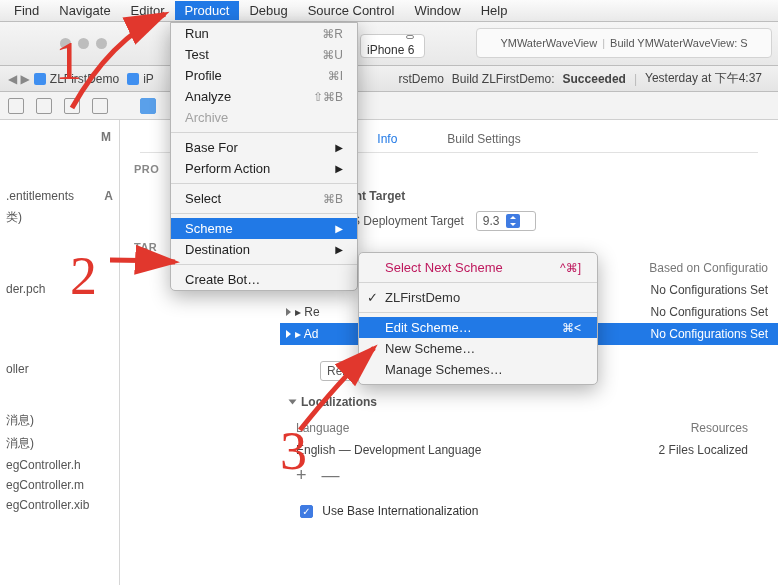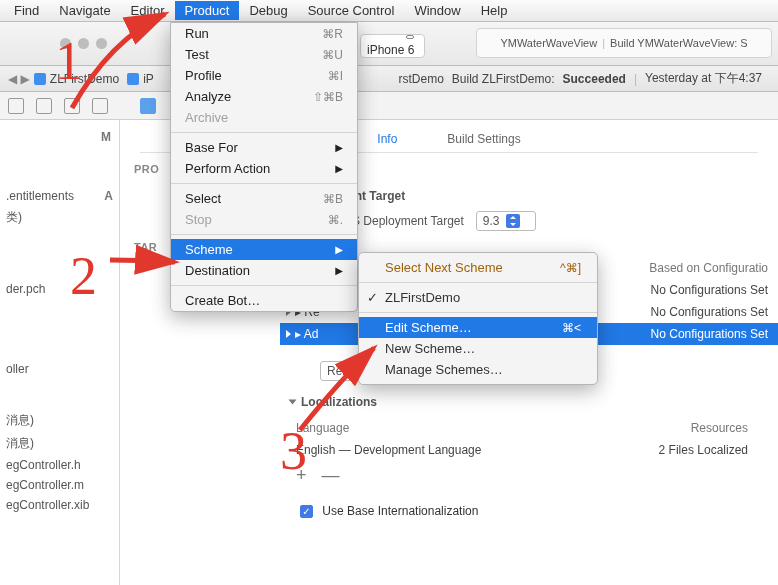--- a/index.html
+++ b/index.html
@@ -286,10 +286,6 @@
       <span>Select</span>
       <span class="shortcut">⌘B</span>
     </div>
-    <div class="row disabled">
-      <span>Stop</span>
-      <span class="shortcut">⌘.</span>
-    </div>
     <div class="sep"></div>
     <div class="row highlight">
       <span>Scheme</span>

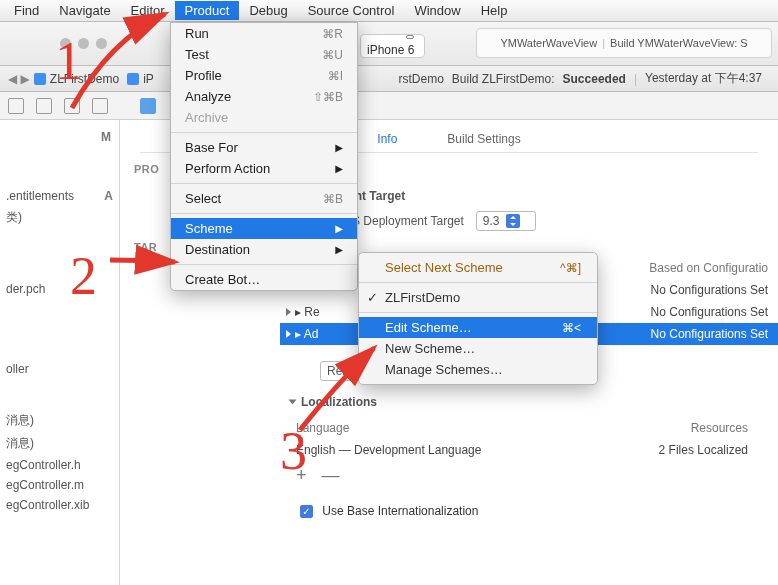--- a/index.html
+++ b/index.html
@@ -78,7 +78,7 @@
   
   .submenu { position:absolute; left:358px; top:252px; width:240px; background:#f4f4f4; border:1px solid #b6b6b6; border-radius:5px; box-shadow:0 6px 20px rgba(0,0,0,.3); font-size:13px; z-index:60; padding:4px 0; }
   .submenu .row { display:flex; justify-content:space-between; align-items:center; padding:3px 16px 3px 26px; position:relative; }
-  .submenu .row.disabled { color:#a16207; }
+  .submenu .row.disabled { color:#be185d; }
   .submenu .row.highlight { background:#2179e6; color:#fff; }
   .submenu .check { position:absolute; left:8px; }
   .submenu .sep { height:1px; background:#d4d4d4; margin:4px 0; }

